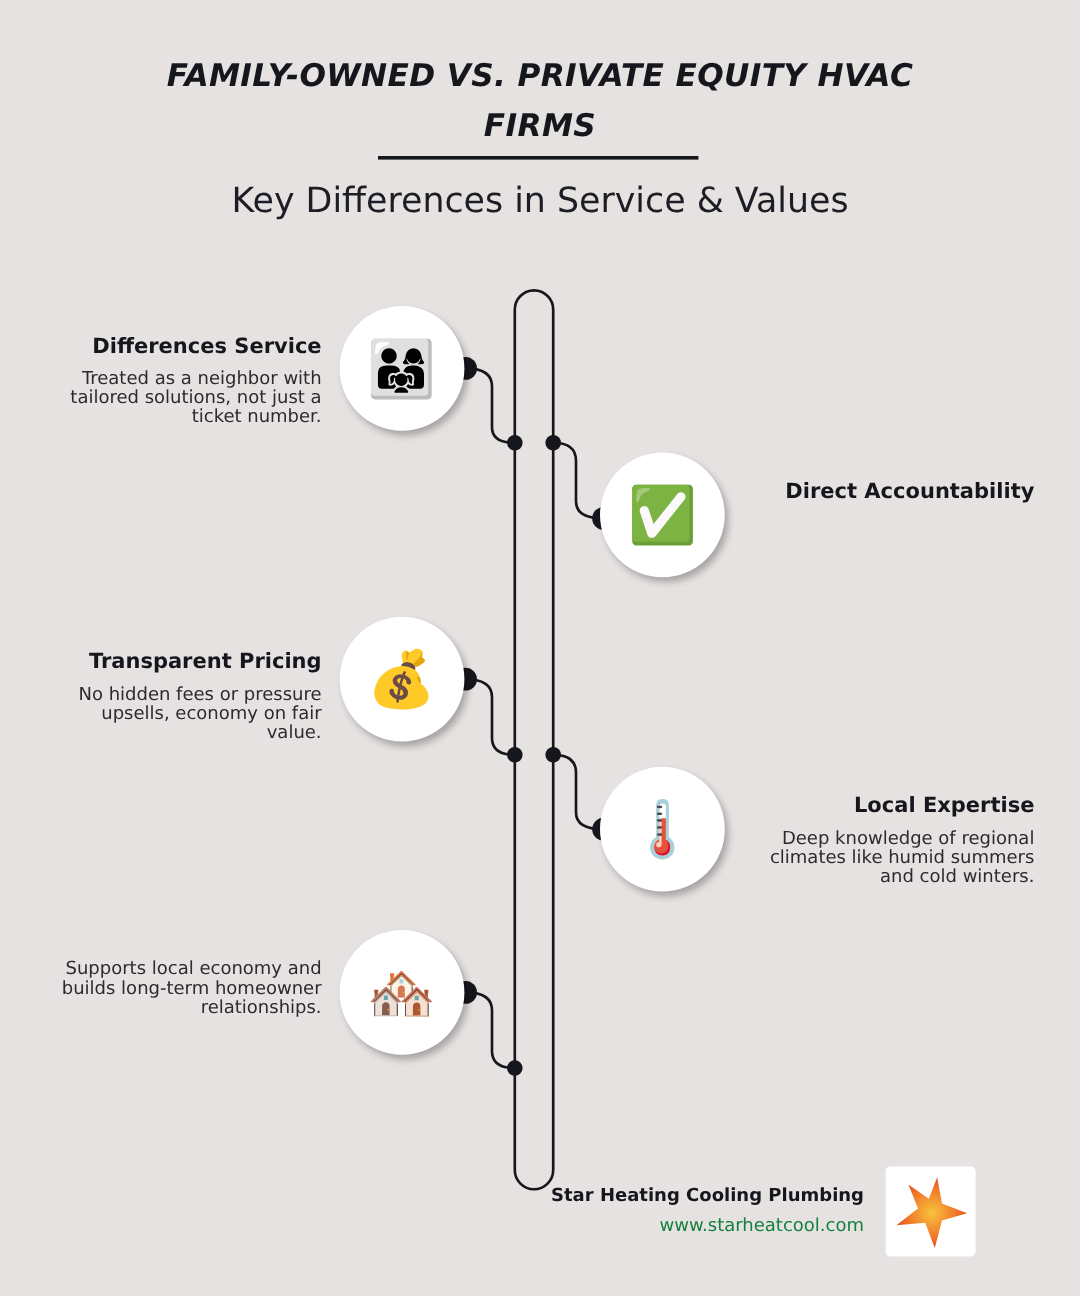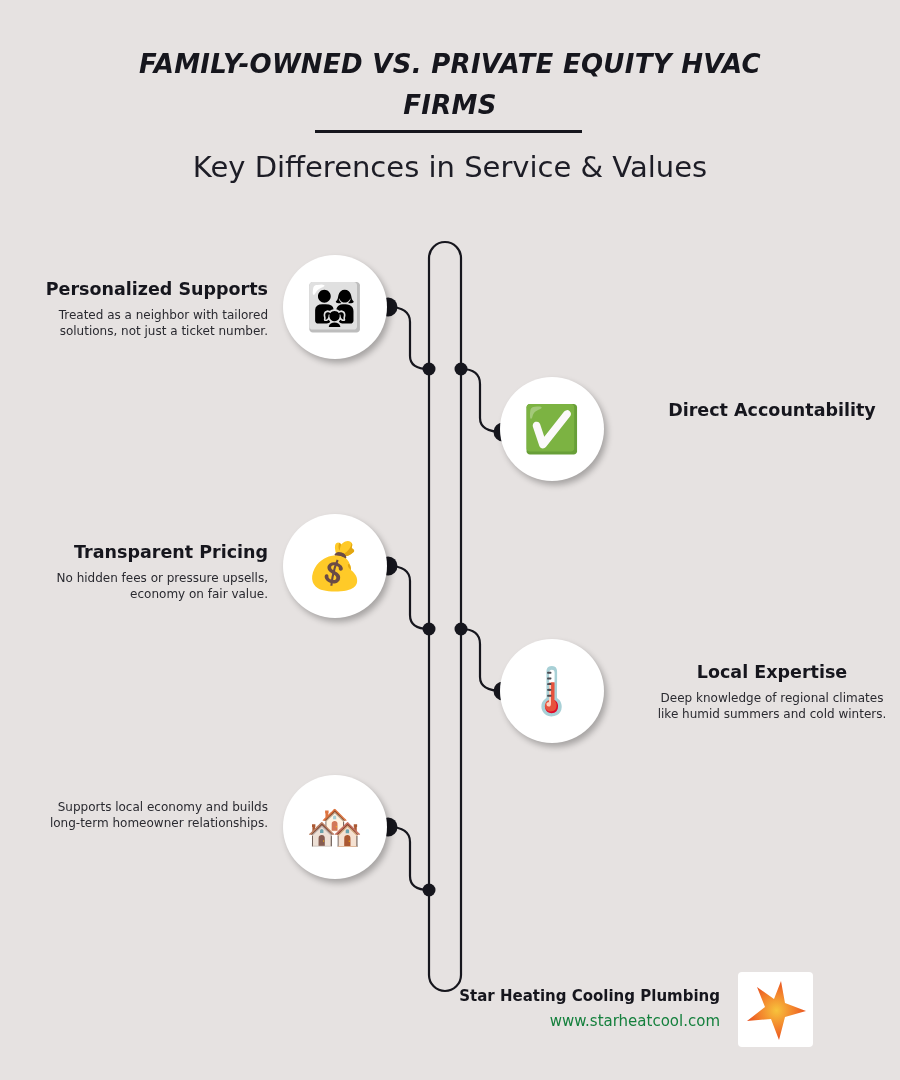--- a/index.html
+++ b/index.html
@@ -81,7 +81,7 @@
 
 <div class="bubble" style="left:283px; top:255px;">👨‍👩‍👧</div>
 <div class="item-left" style="top:281px;">
-  <div class="item-title">Personalized Supports</div>
+  <div class="item-title">Differences Service</div>
   <div class="item-desc">Treated as a neighbor with tailored solutions, not just a ticket number.</div>
 </div>
 

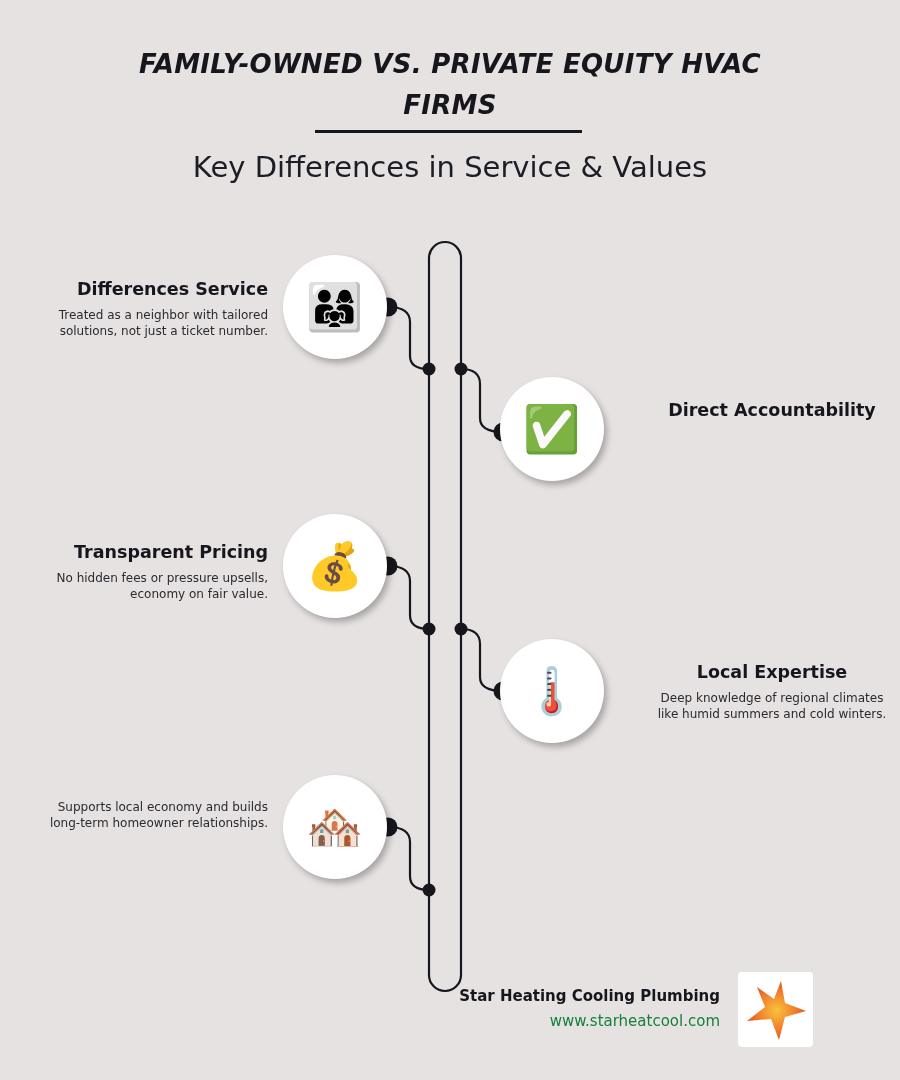--- a/index.html
+++ b/index.html
@@ -31,7 +31,7 @@
     .item-left { position: absolute; width: 230px; text-align: right; left: 38px; }
     .item-right { position: absolute; width: 240px; text-align: center; left: 652px; }
     .item-title { font-weight: bold; font-size: 17.5px; line-height: 17px; color: #16161d; }
-    .item-desc { font-size: 12px; line-height: 16px; color: #2a2a30; margin-top: 9px; }
+    .item-desc { font-size: 15px; line-height: 16px; color: #2a2a30; margin-top: 9px; }
 
     .brand-name {
       position: absolute; left: 440px; top: 987px; width: 280px; text-align: right;

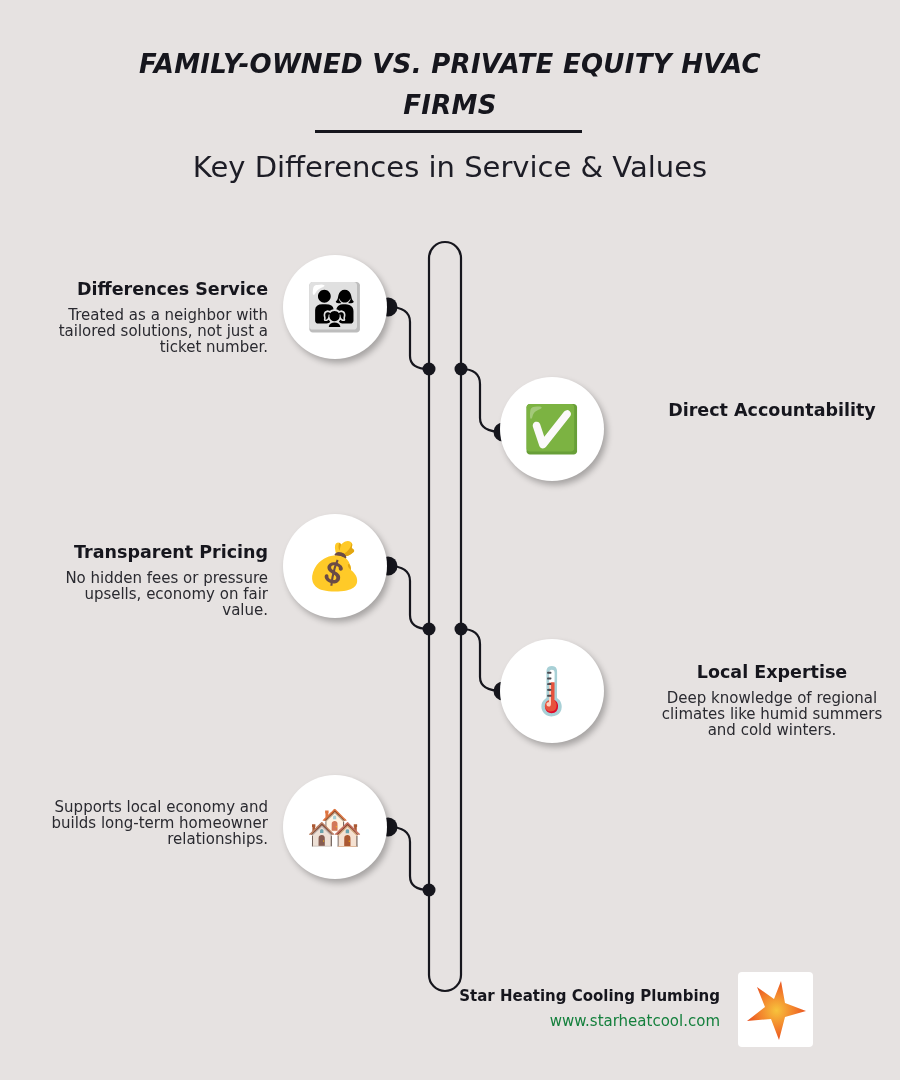--- a/index.html
+++ b/index.html
@@ -29,7 +29,7 @@
     }
 
     .item-left { position: absolute; width: 230px; text-align: right; left: 38px; }
-    .item-right { position: absolute; width: 240px; text-align: center; left: 652px; }
+    .item-right { position: absolute; width: 240px; text-align: right; left: 622px; }
     .item-title { font-weight: bold; font-size: 17.5px; line-height: 17px; color: #16161d; }
     .item-desc { font-size: 15px; line-height: 16px; color: #2a2a30; margin-top: 9px; }
 

